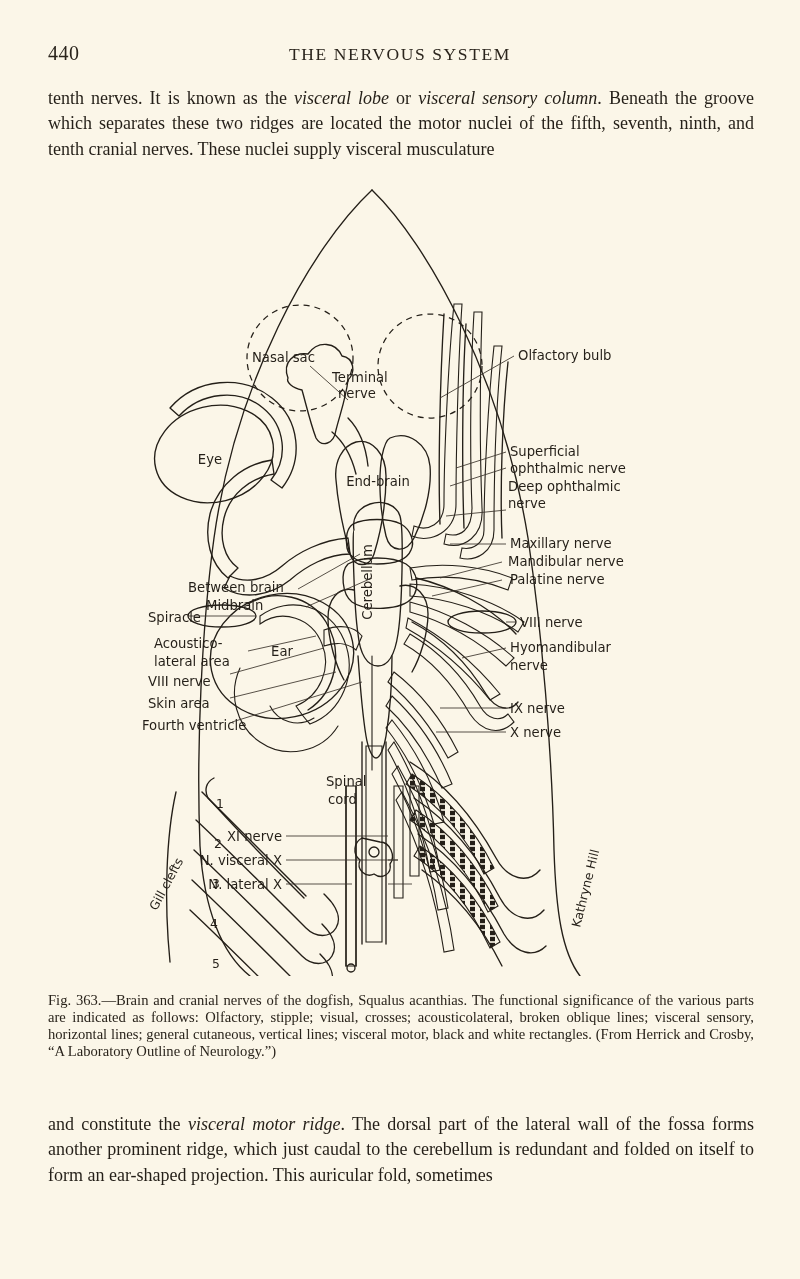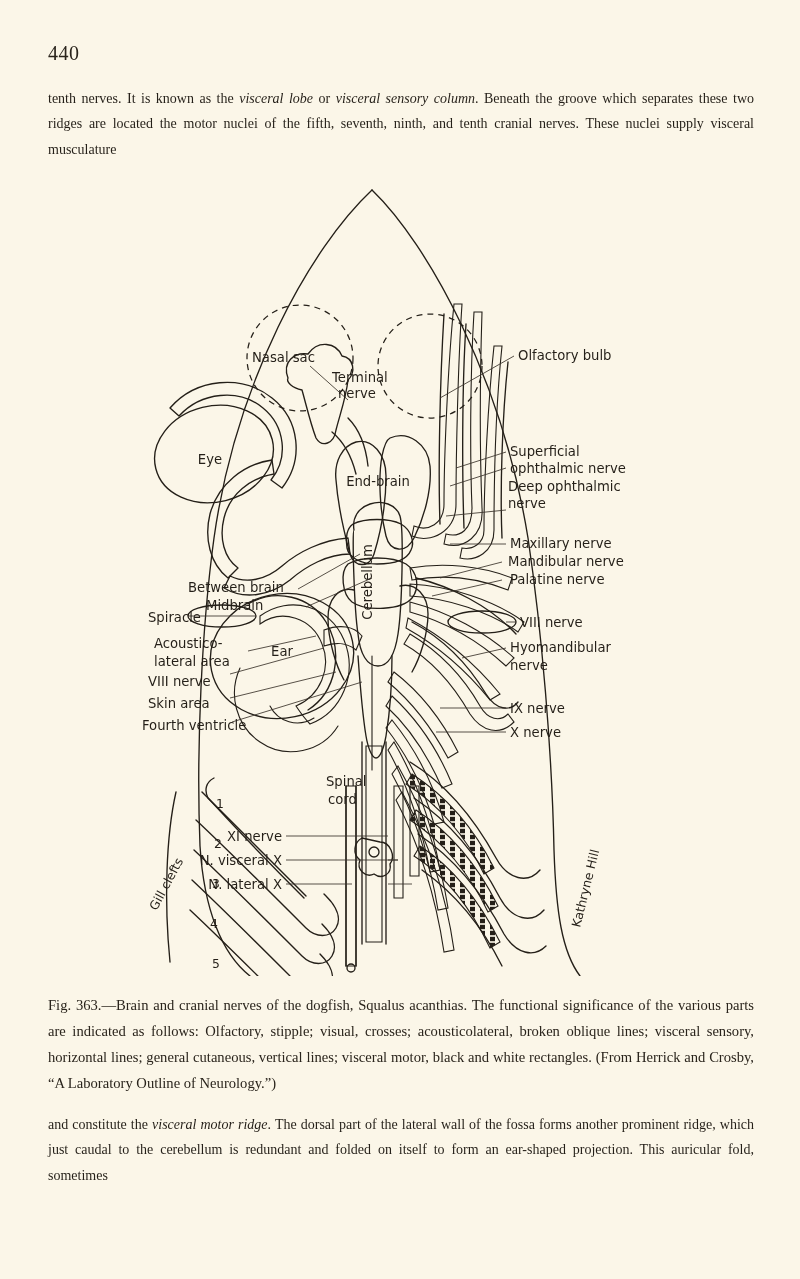--- a/index.html
+++ b/index.html
@@ -63,6 +63,7 @@
 
   <div class="runhead">
     <div class="folio">440</div>
+    <div class="head-title">THE NERVOUS SYSTEM</div>
   </div>
 
   <div class="para p-top">tenth nerves. It is known as the <i>visceral lobe</i> or <i>visceral sensory column</i>. Beneath the groove which separates these two ridges are located the motor nuclei of the fifth, seventh, ninth, and tenth cranial nerves. These nuclei supply visceral musculature</div>

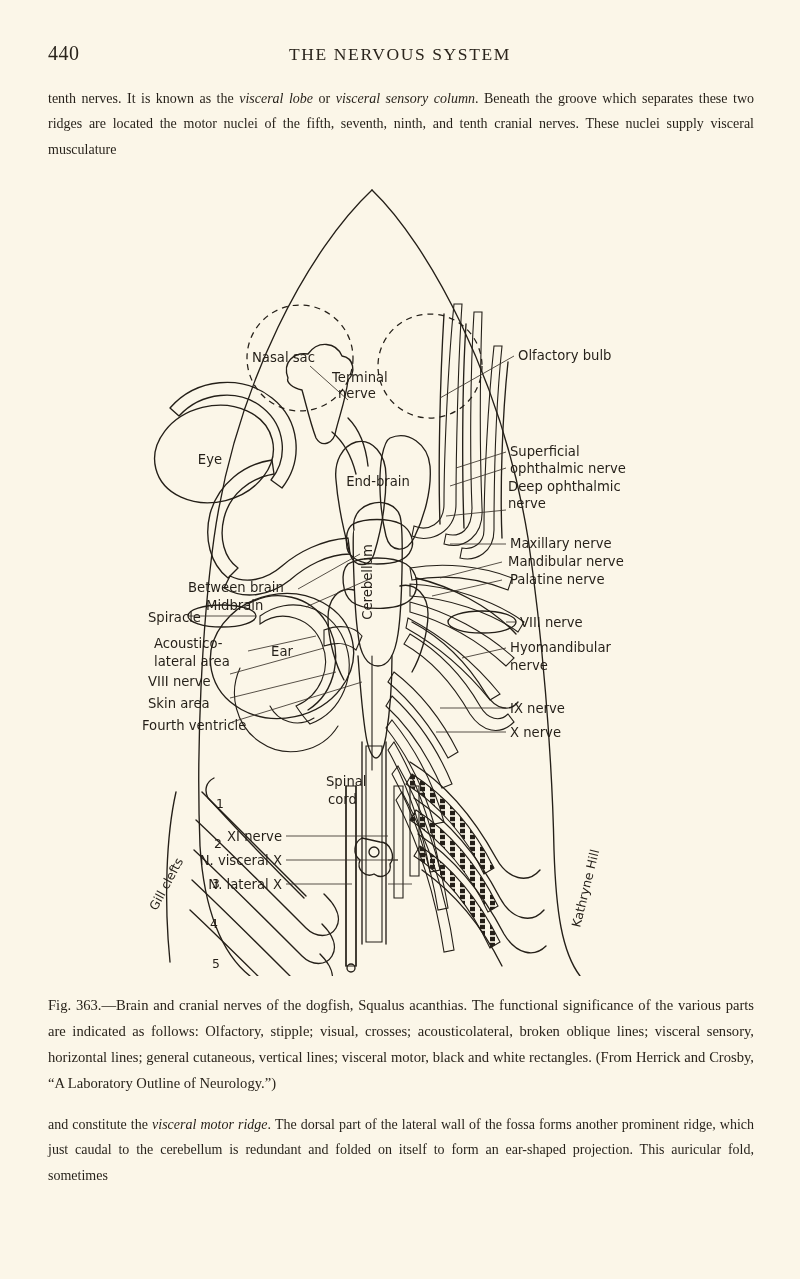--- a/index.html
+++ b/index.html
@@ -34,7 +34,7 @@
   
   .para{
     position:absolute;left:48px;width:706px;
-    font-size:14px;line-height:25.4px;
+    font-size:18px;line-height:25.4px;
     text-align:justify;
     color:#241f18;
   }

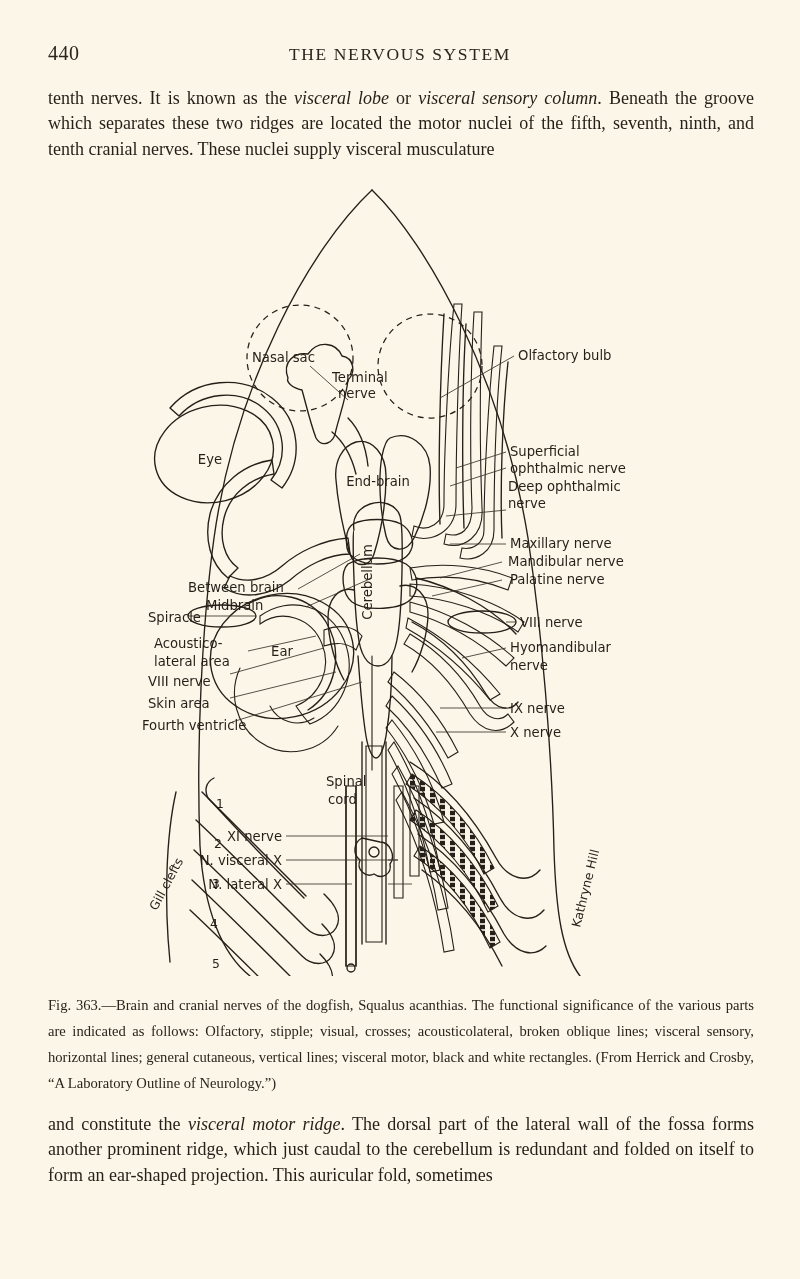--- a/index.html
+++ b/index.html
@@ -45,7 +45,7 @@
   
   .caption{
     position:absolute;left:48px;top:992px;width:706px;
-    font-size:14.6px;line-height:26px;text-align:justify;
+    font-size:14.6px;line-height:17px;text-align:justify;
     color:#2a241c;
   }
 

